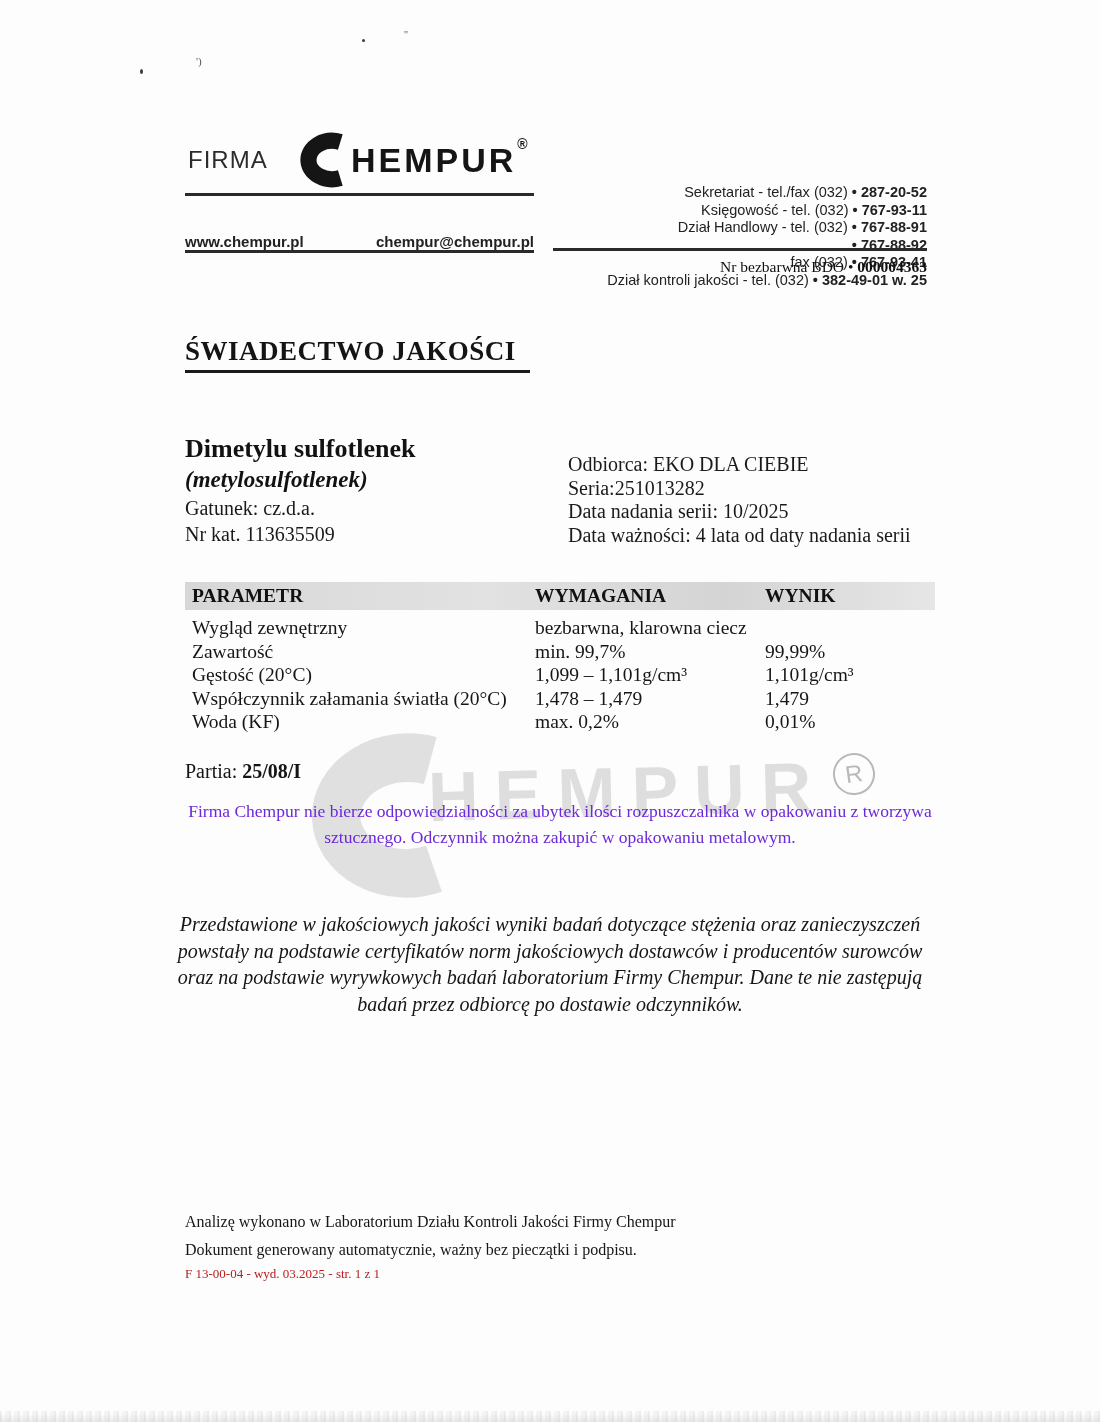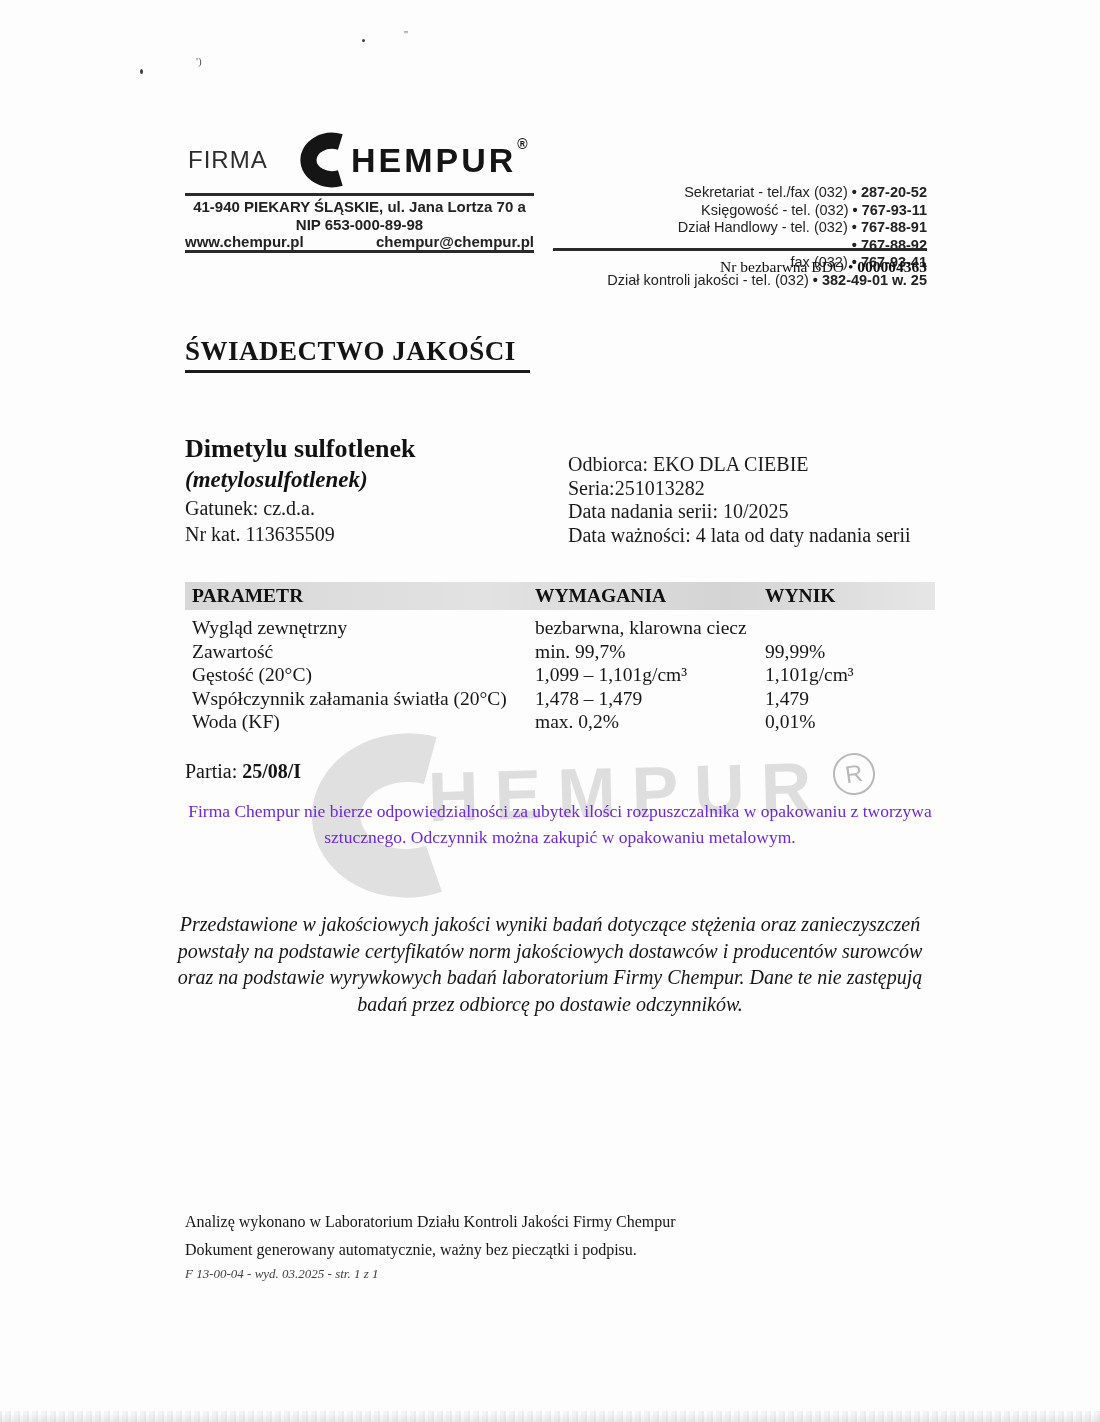--- a/index.html
+++ b/index.html
@@ -172,10 +172,6 @@
 
   <div class="abs hrule rule1 z1"></div>
 
-  <div class="abs addr-block z1">
-    <div>41-940 PIEKARY ŚLĄSKIE, ul. Jana Lortza 70 a</div>
-    <div>NIP 653-000-89-98</div>
-  </div>
 
   <div class="abs www-row z1">
     <span>www.chempur.pl</span>

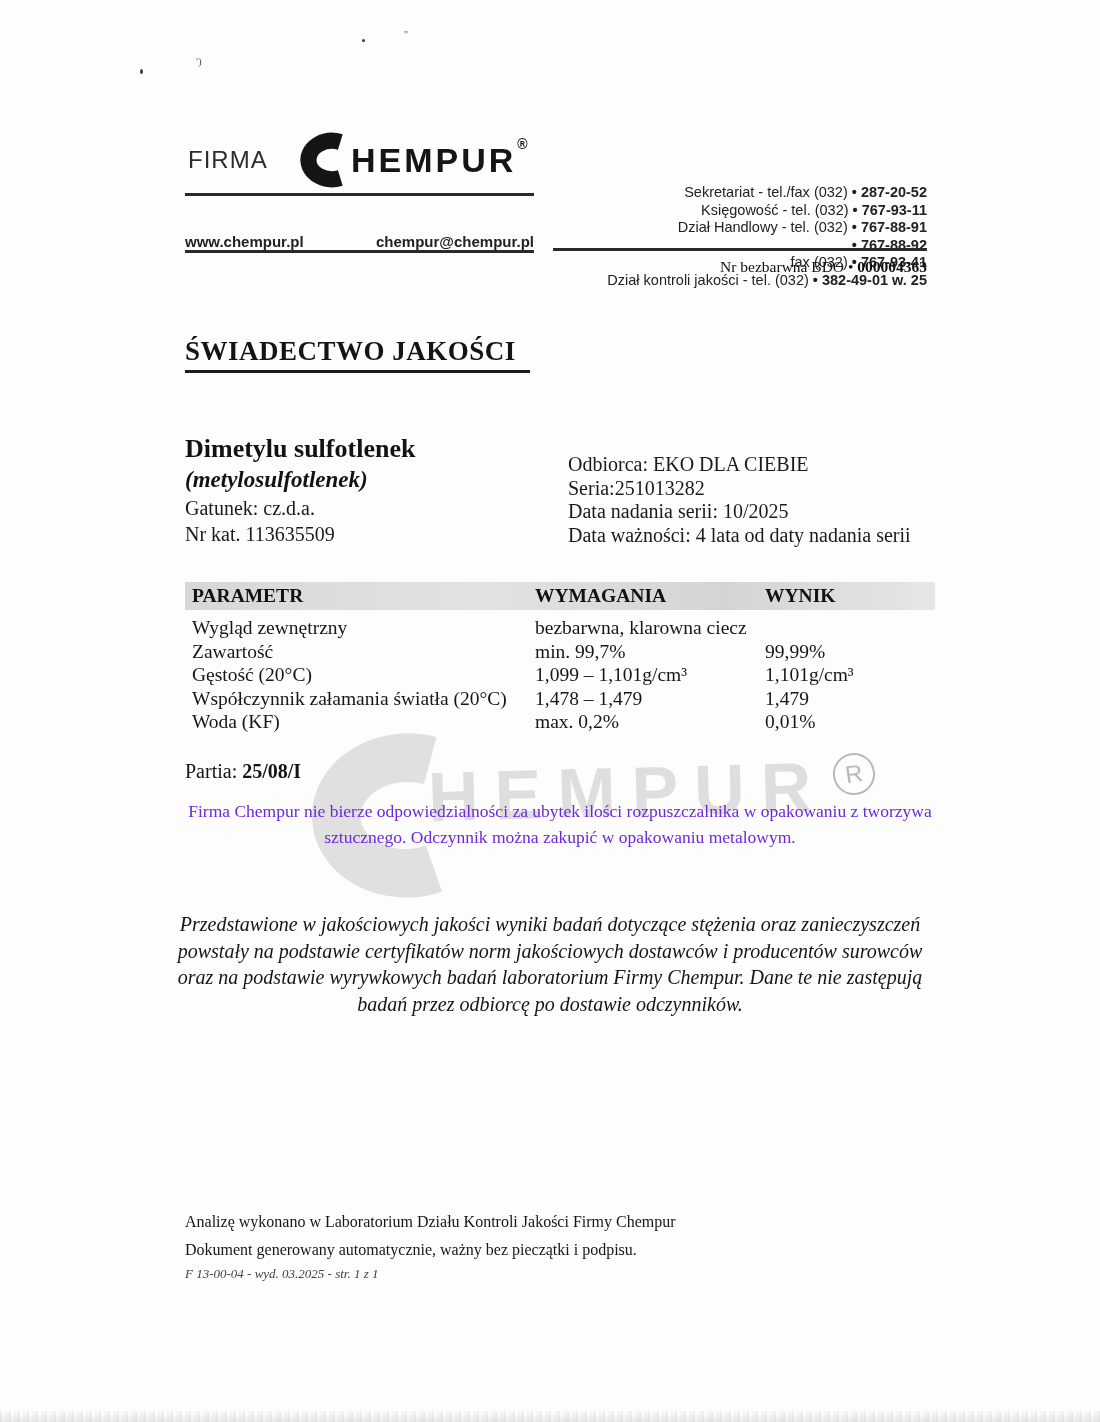--- a/index.html
+++ b/index.html
@@ -131,7 +131,7 @@
     font-style:italic; font-size:20px; line-height:26.5px; color:#151515;
   }
   .bottom-block { left:185px; top:1208px; font-size:16px; line-height:27.5px; color:#161616; }
-  .form-ref { left:185px; top:1266px; font-size:13px; color:#404040;font-style:italic; }
+  .form-ref { left:185px; top:1266px; font-size:13px; color:#b91c1c; }
 
   
   .speck { position:absolute; background:#3a3a46; border-radius:50%; }

